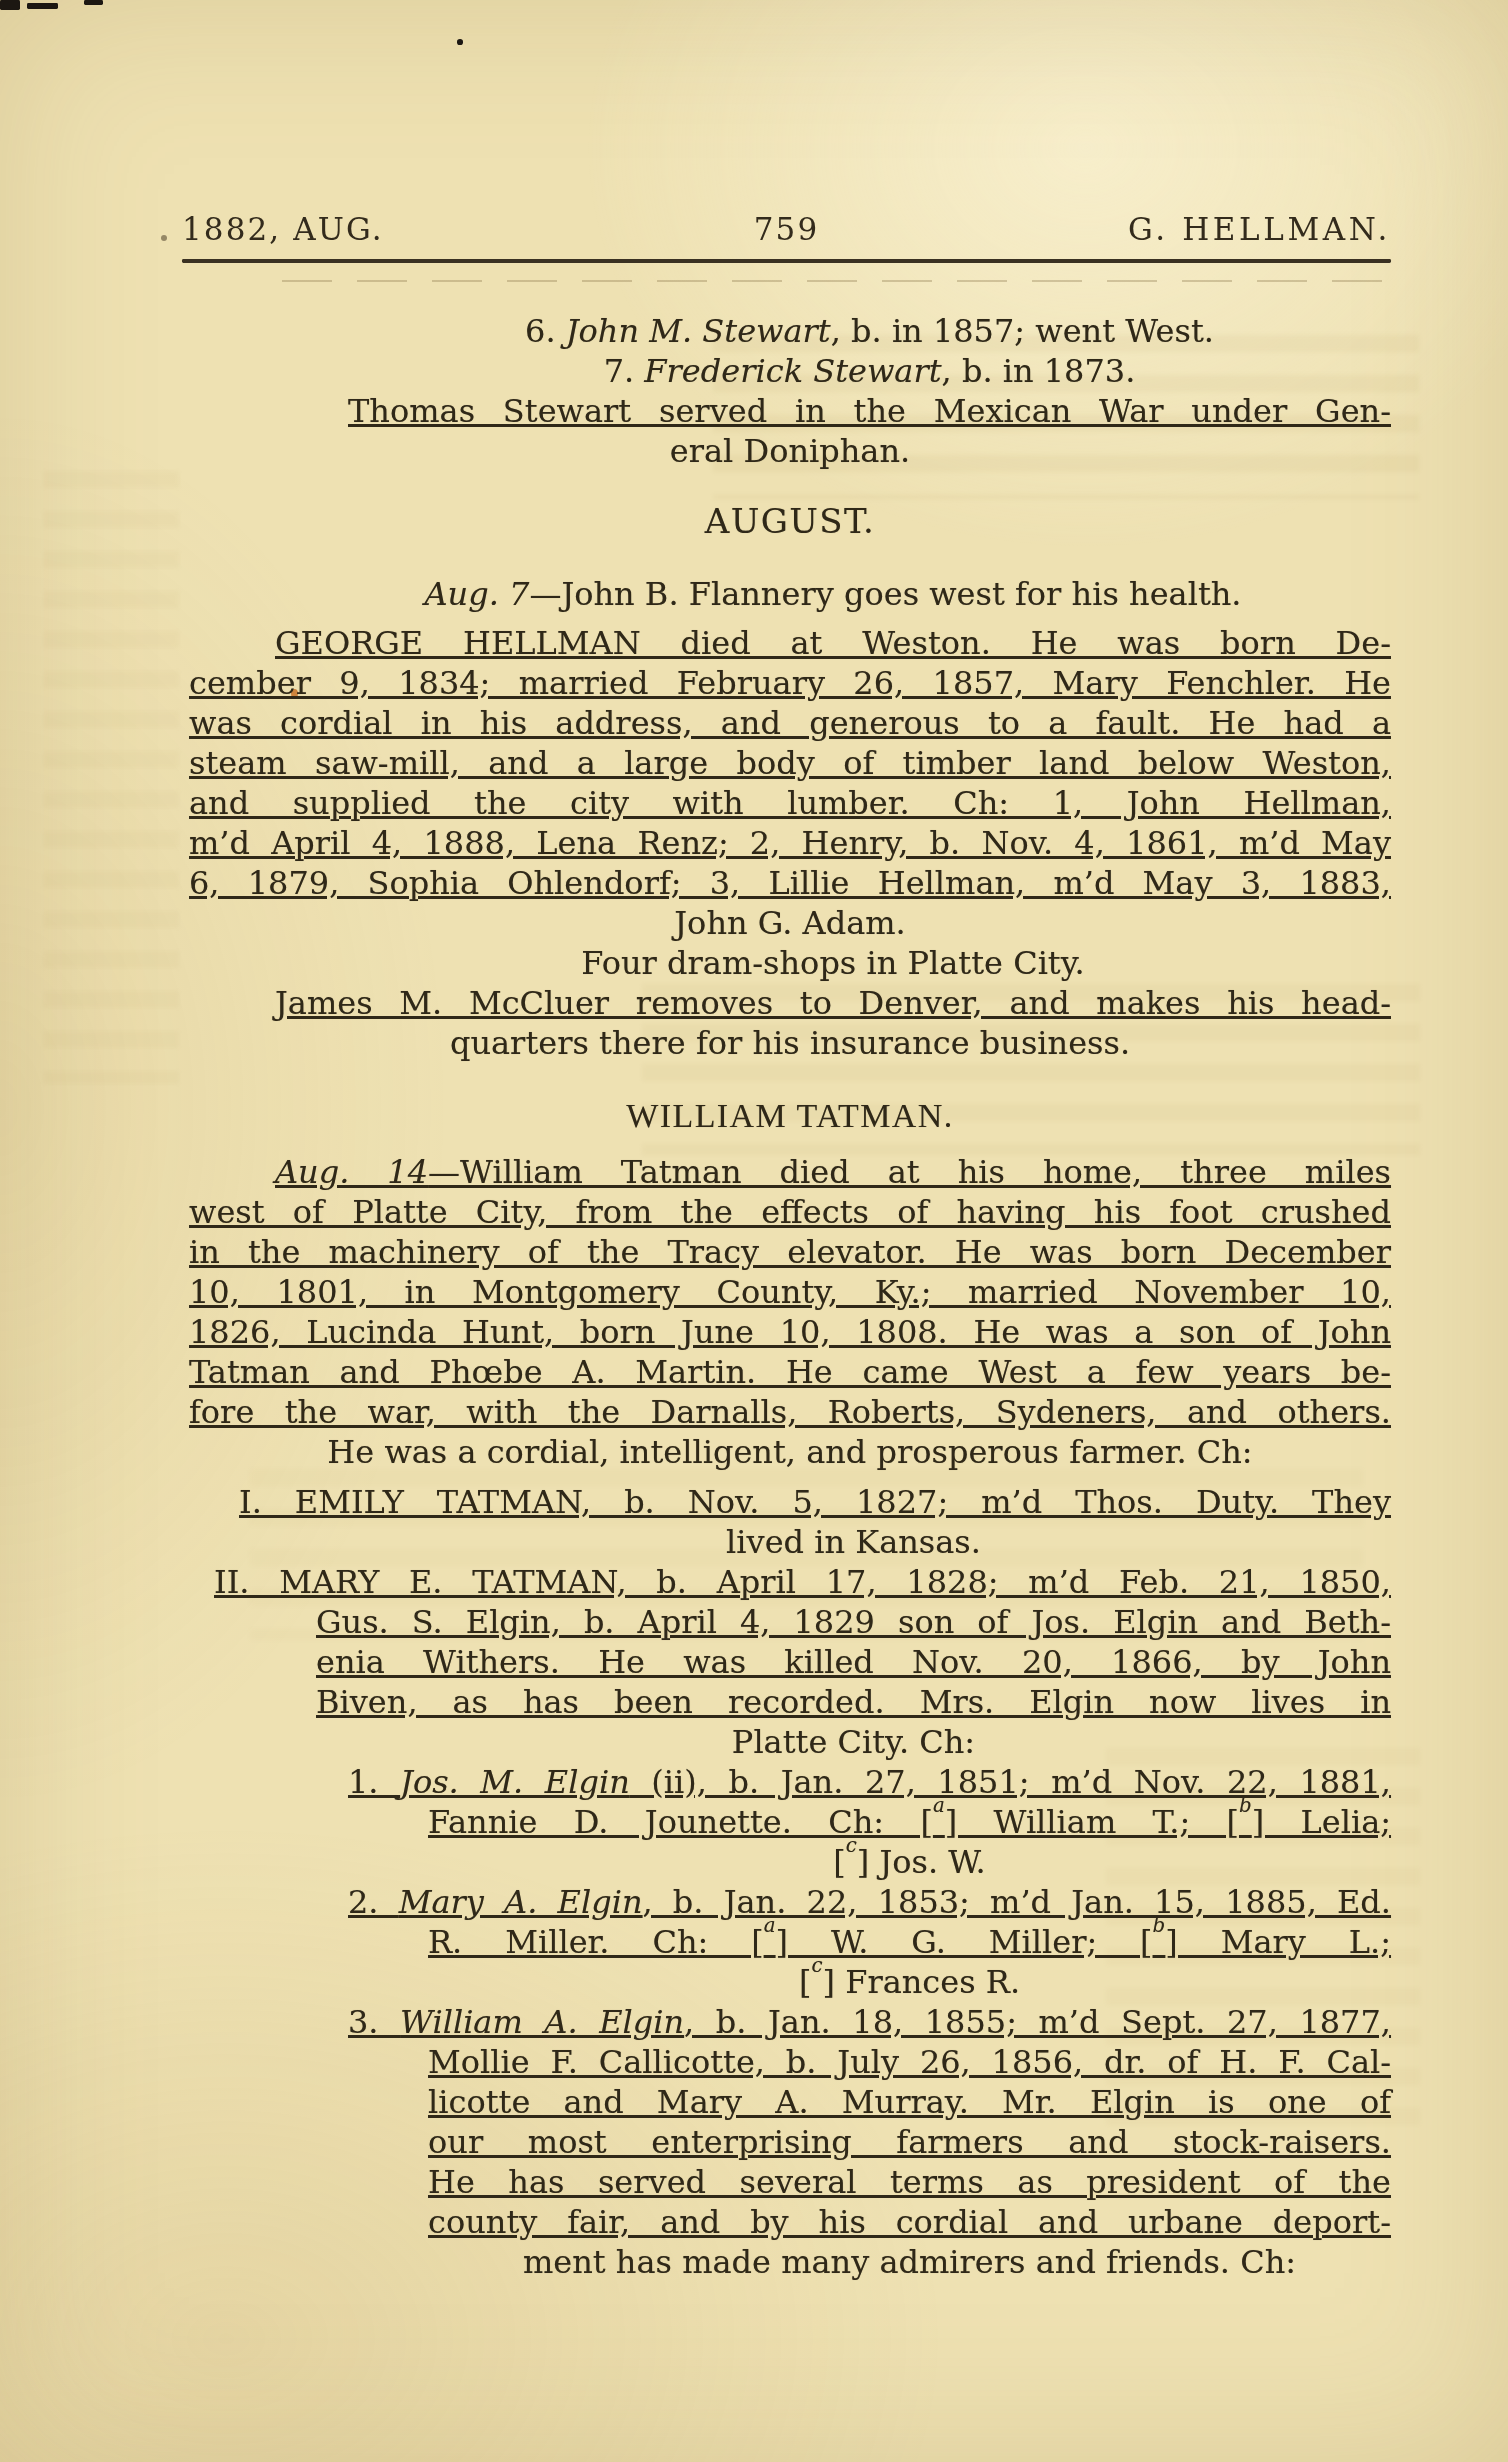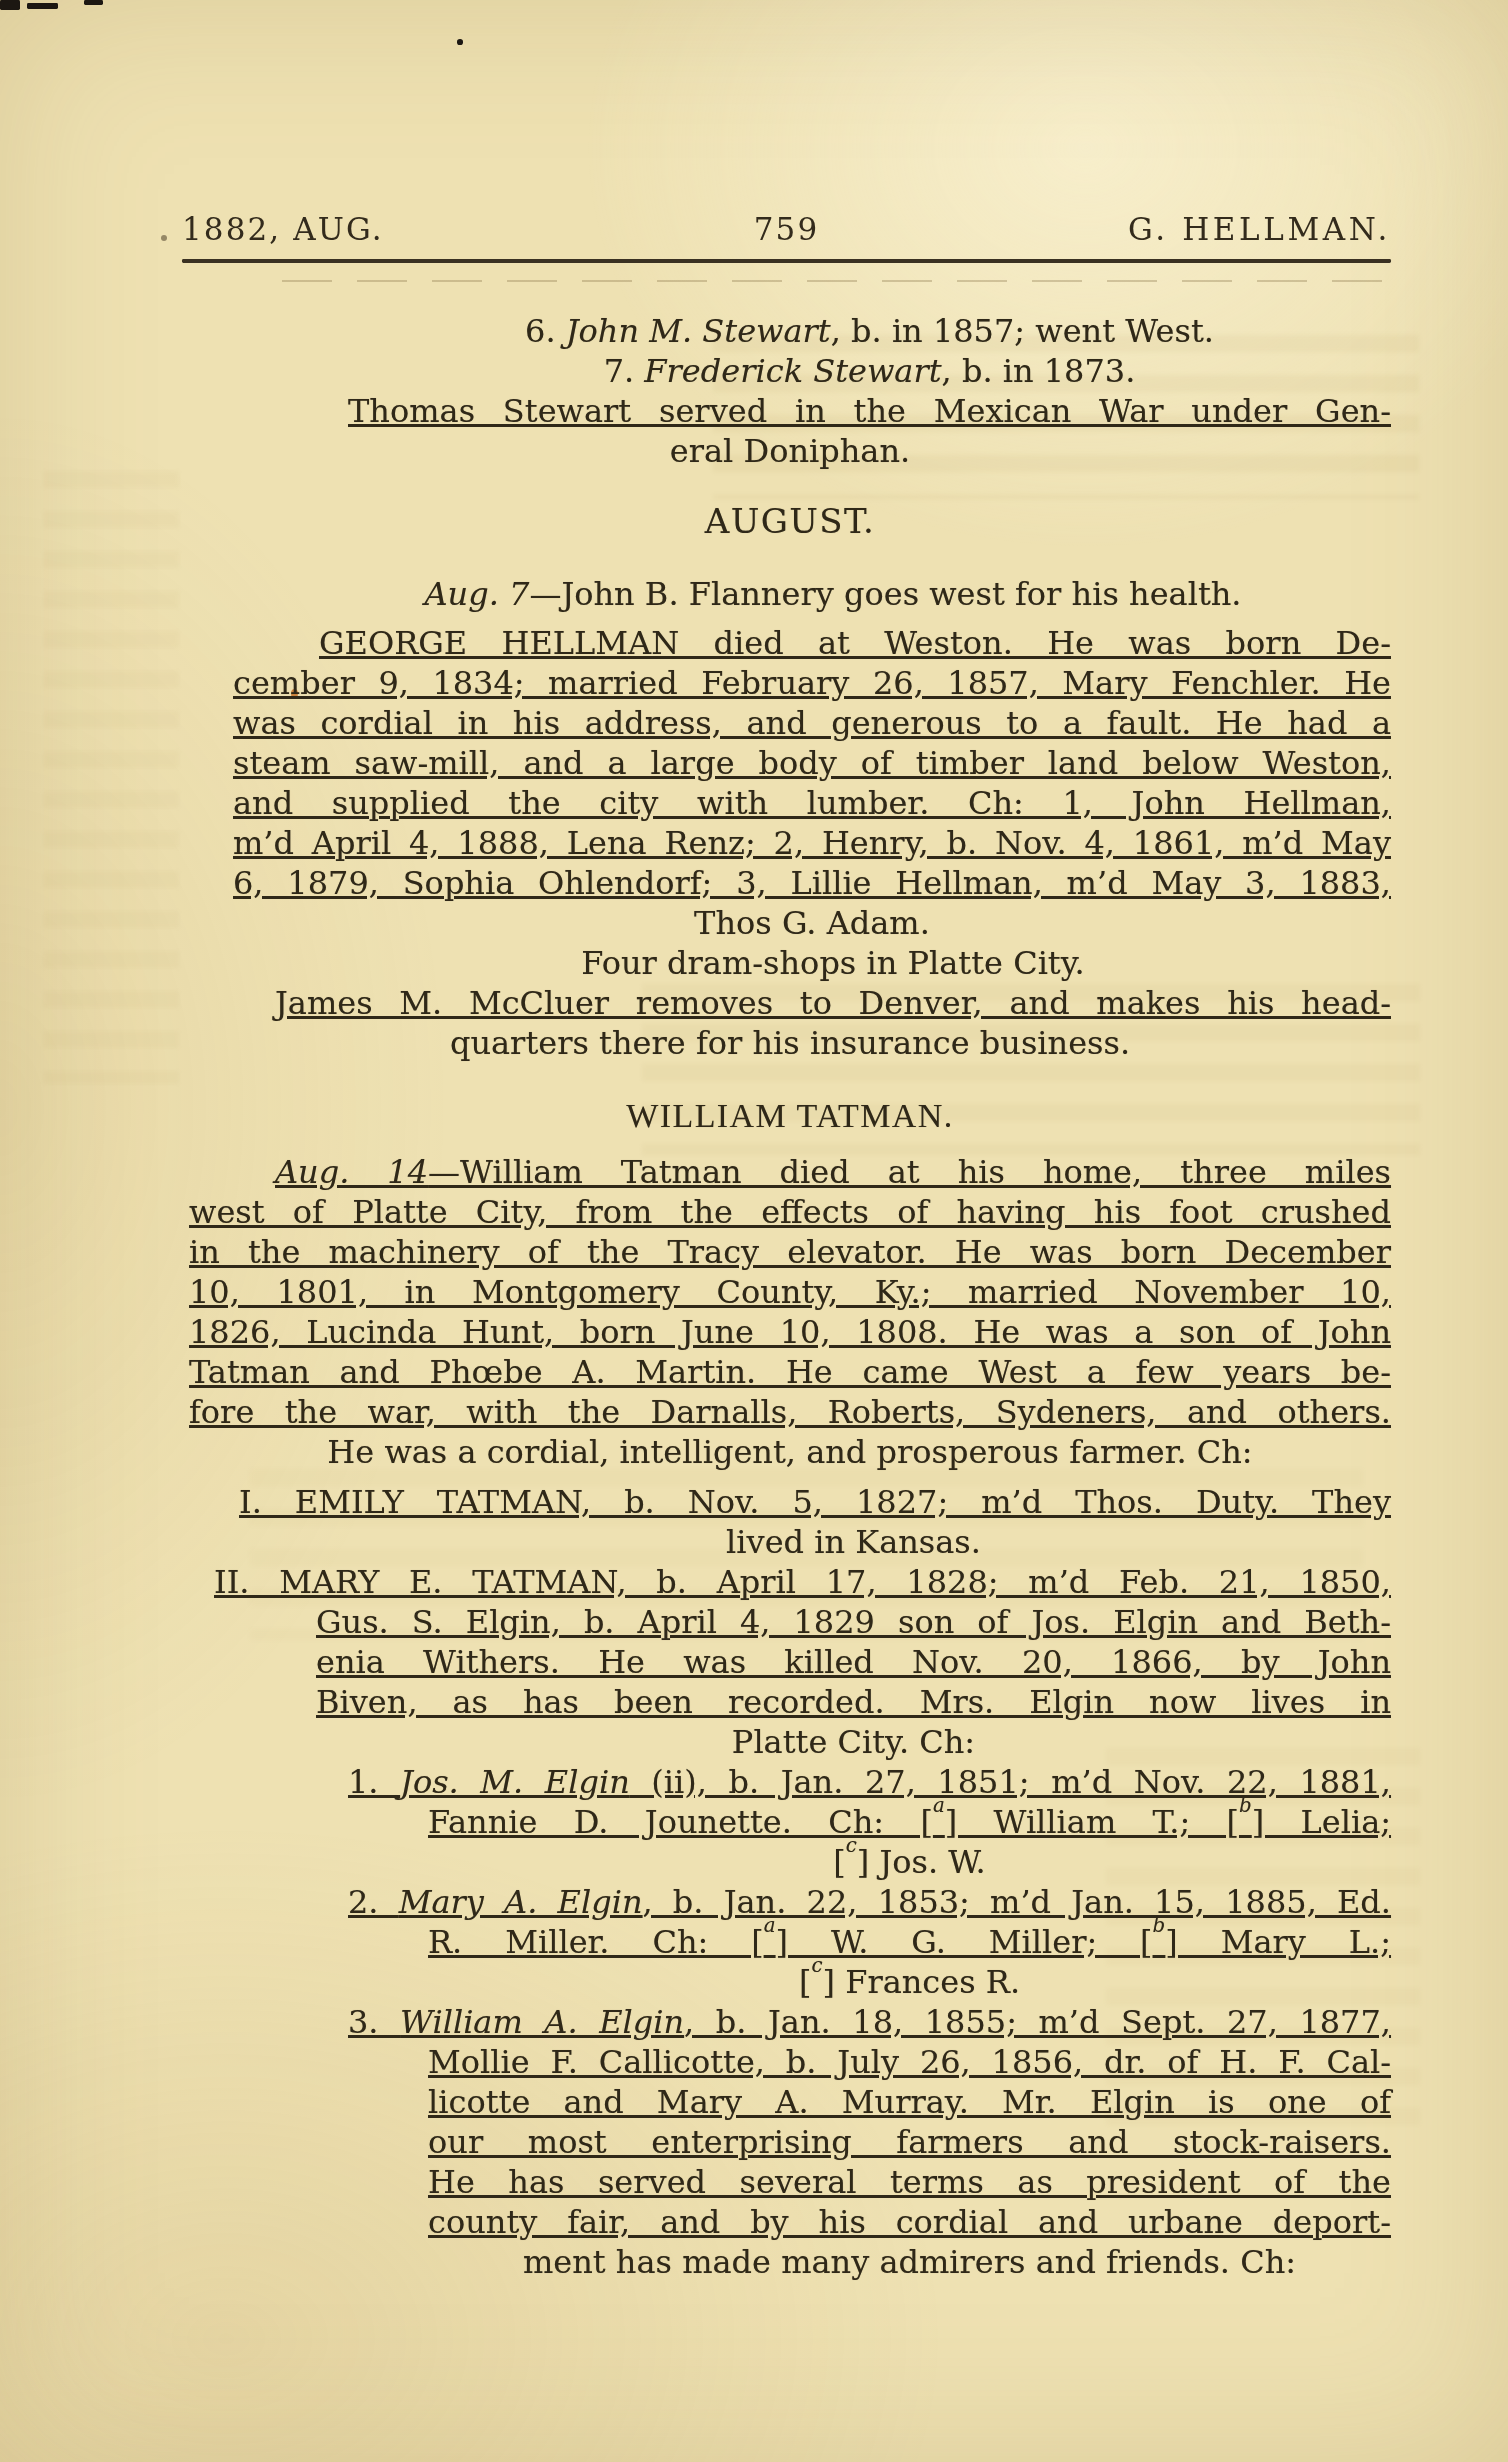--- a/index.html
+++ b/index.html
@@ -94,7 +94,7 @@
     <div style="margin-top: 33px;">
       <div class="line ind-pa"><i>Aug. 7</i>—John B. Flannery goes west for his health.</div>
     </div>
-    <div style="margin-top: 8.6px; margin-left: 44px;">
+    <div style="margin-top: 8.6px;">
       <div class="line ind-pa j">GEORGE HELLMAN died at Weston.  He was born De-</div>
       <div class="line ind-fl j">cember 9, 1834; married February 26, 1857, Mary Fenchler.  He</div>
       <div class="line ind-fl j">was cordial in his address, and generous to a fault.  He had a</div>

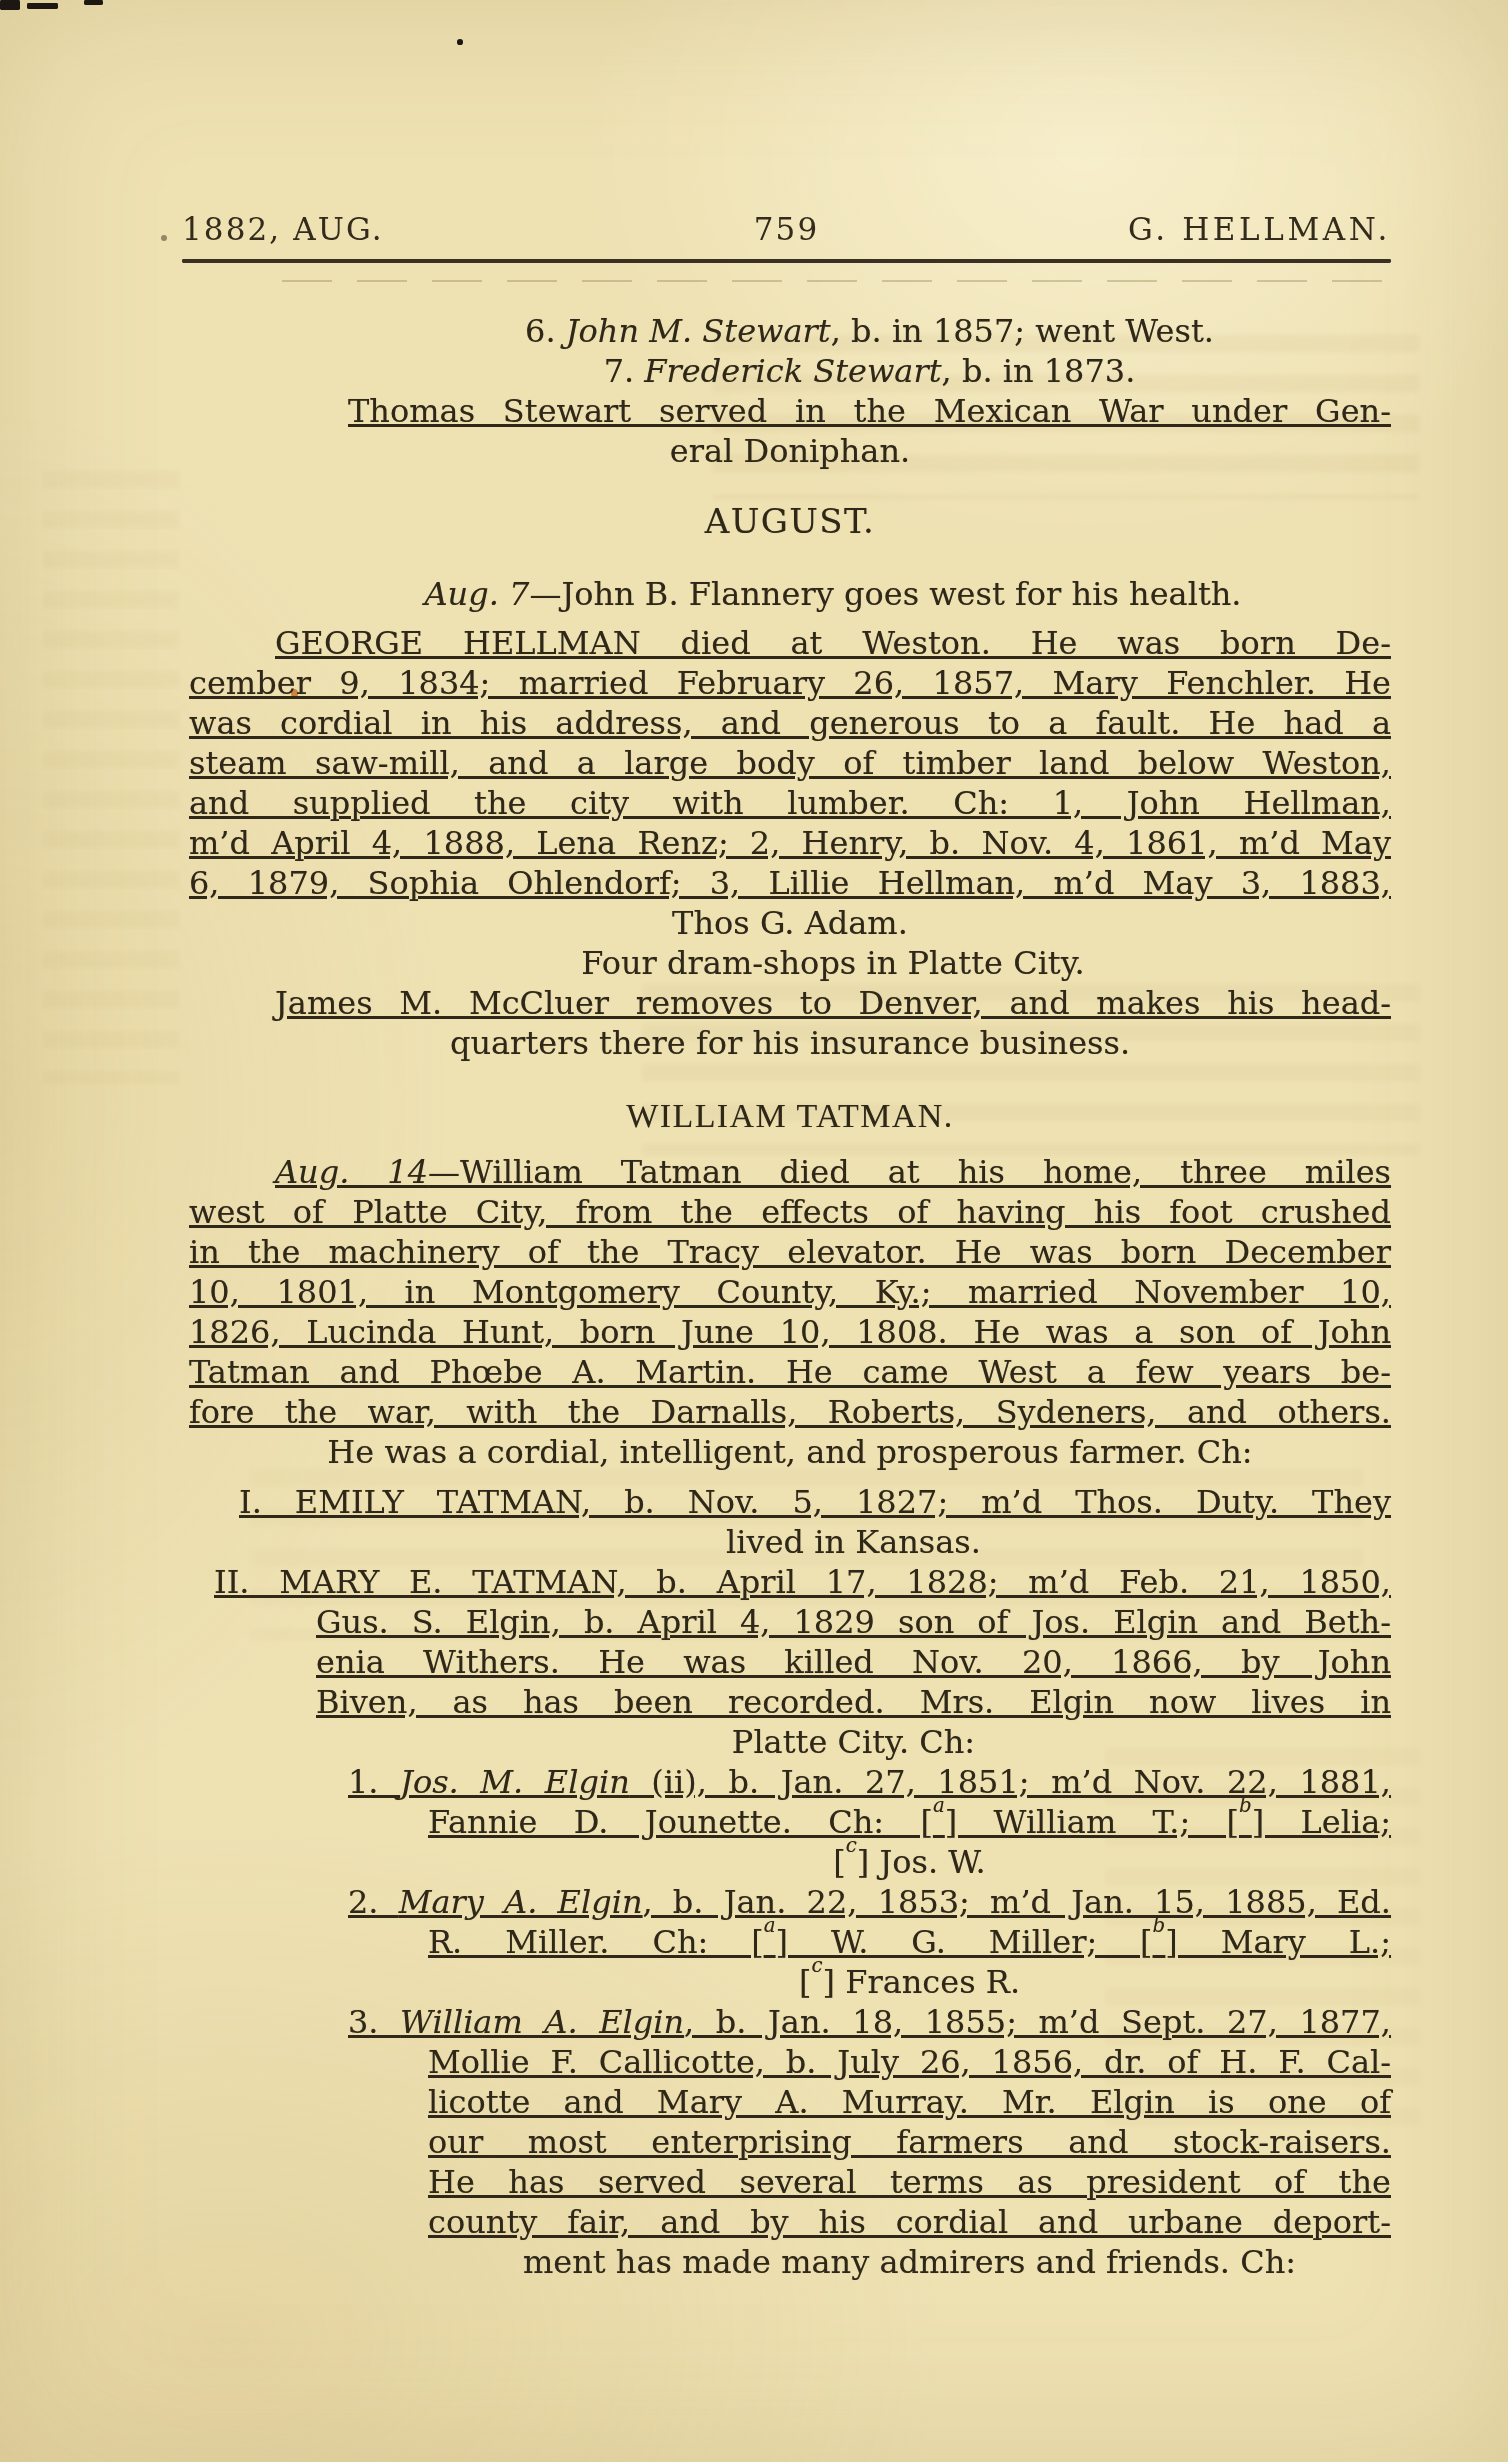--- a/index.html
+++ b/index.html
@@ -102,7 +102,7 @@
       <div class="line ind-fl j">and supplied the city with lumber.  Ch:  1, John Hellman,</div>
       <div class="line ind-fl j">m’d April 4, 1888, Lena Renz; 2, Henry, b. Nov. 4, 1861, m’d May</div>
       <div class="line ind-fl j">6, 1879, Sophia Ohlendorf; 3, Lillie Hellman, m’d May 3, 1883,</div>
-      <div class="line ind-fl">Thos G. Adam.</div>
+      <div class="line ind-fl">John G. Adam.</div>
     </div>
     <div>
       <div class="line ind-pa">Four dram-shops in Platte City.</div>

